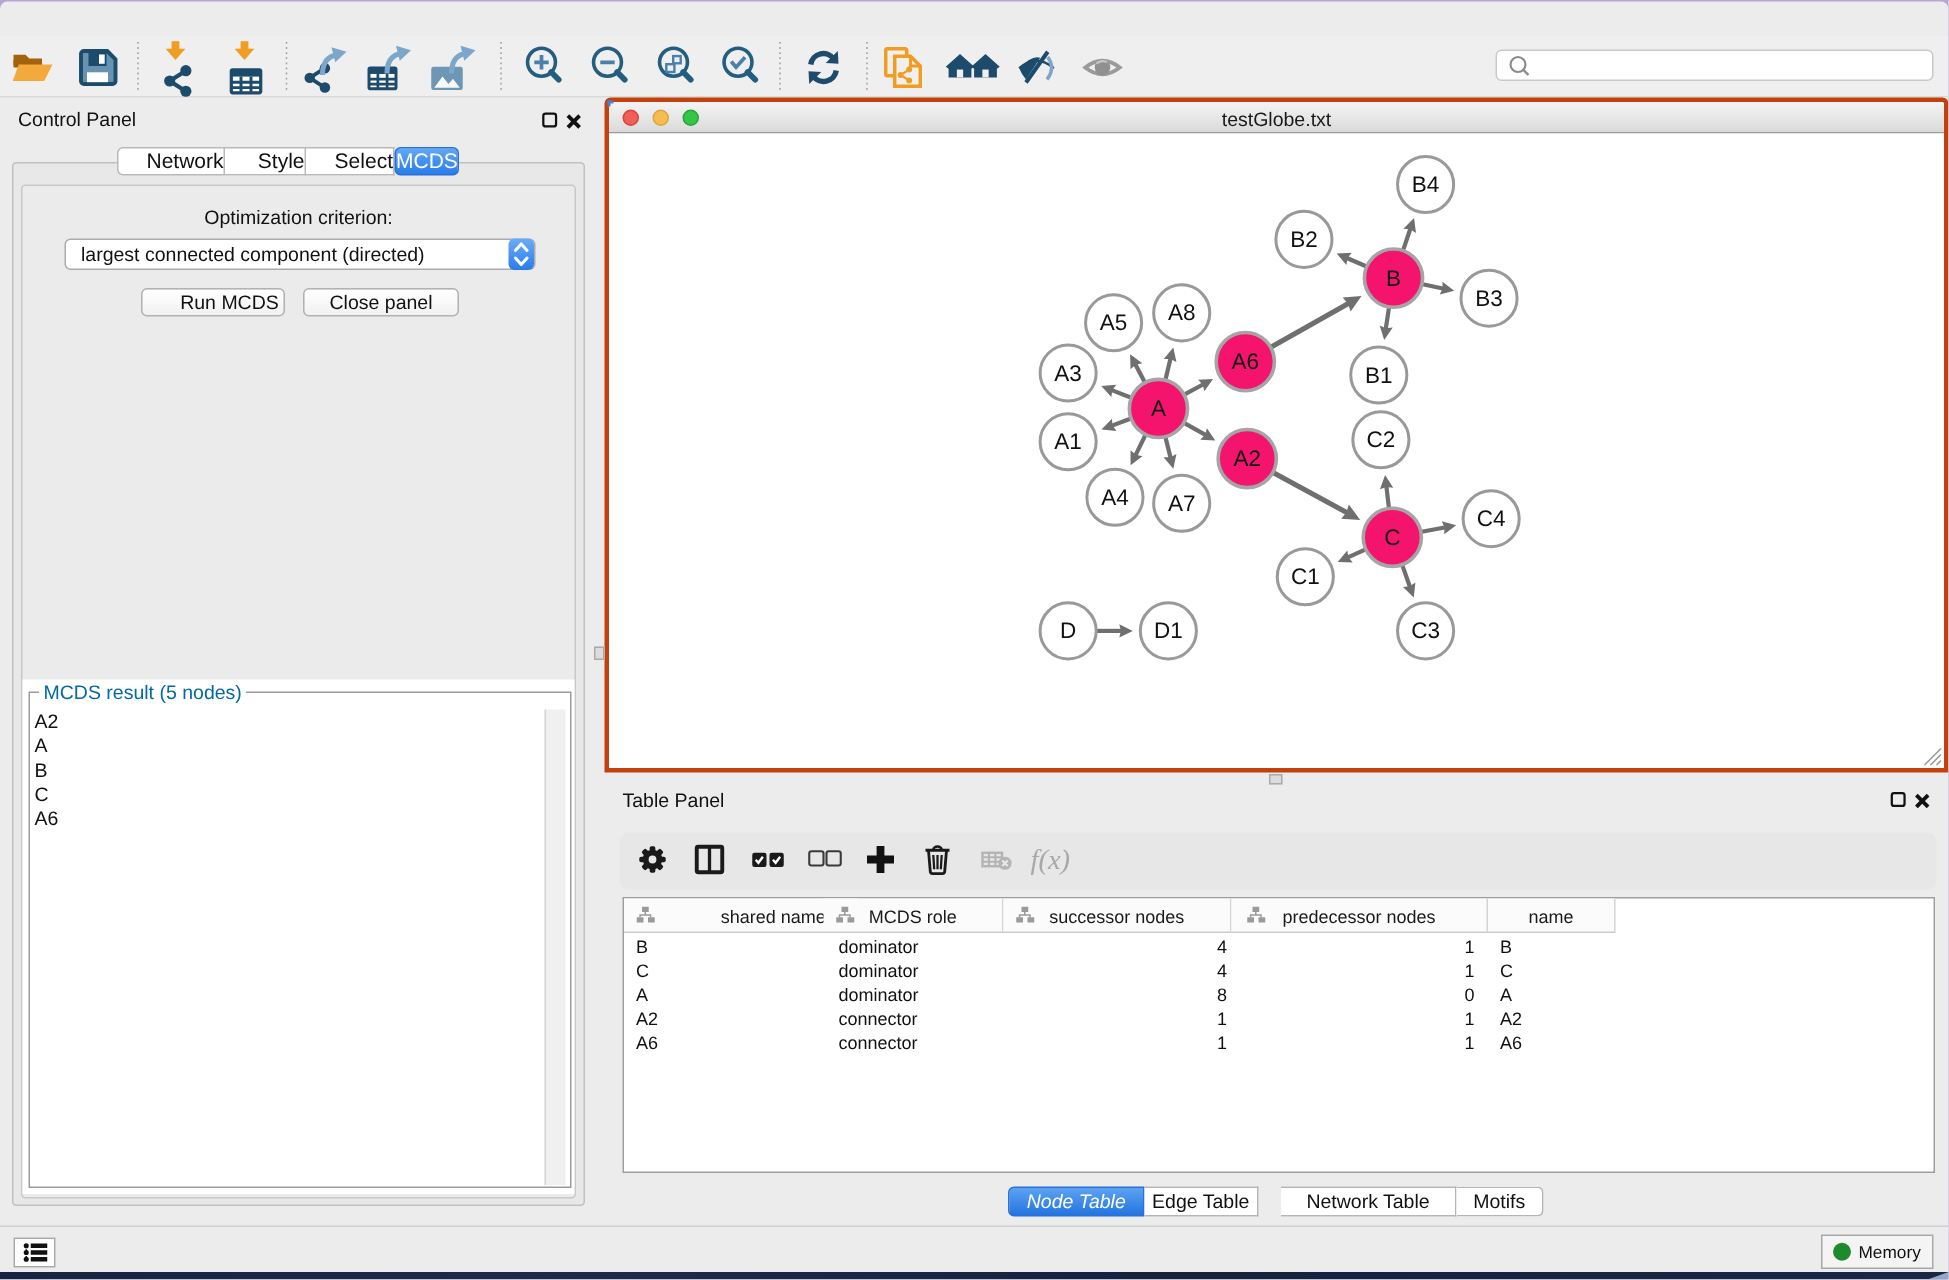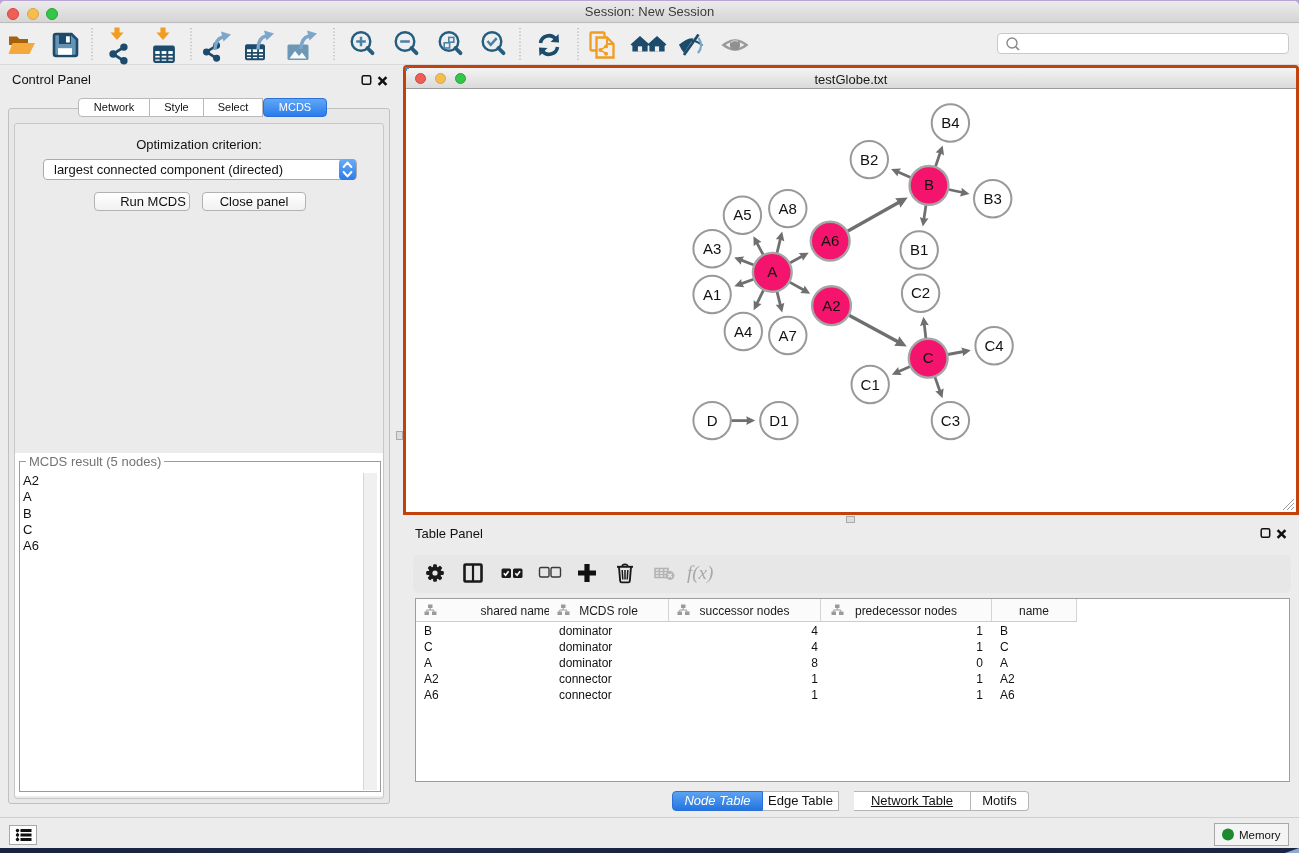--- a/index.html
+++ b/index.html
@@ -47,12 +47,6 @@
 </head>
 <body>
 <div id="app">
-  <div id="titlebar">
-    <div class="tl" style="left:7px;background:#f05f57;border:0.5px solid #d8453c;"></div>
-    <div class="tl" style="left:26.5px;background:#f5bd4f;border:0.5px solid #dba63d;"></div>
-    <div class="tl" style="left:46px;background:#33c648;border:0.5px solid #24a738;"></div>
-    <div id="apptitle">Session: New Session</div>
-  </div>
   <div id="toolbar">
     <svg width="1299" height="41" style="position:absolute;left:0;top:0;">
         <g transform="translate(22,21)">

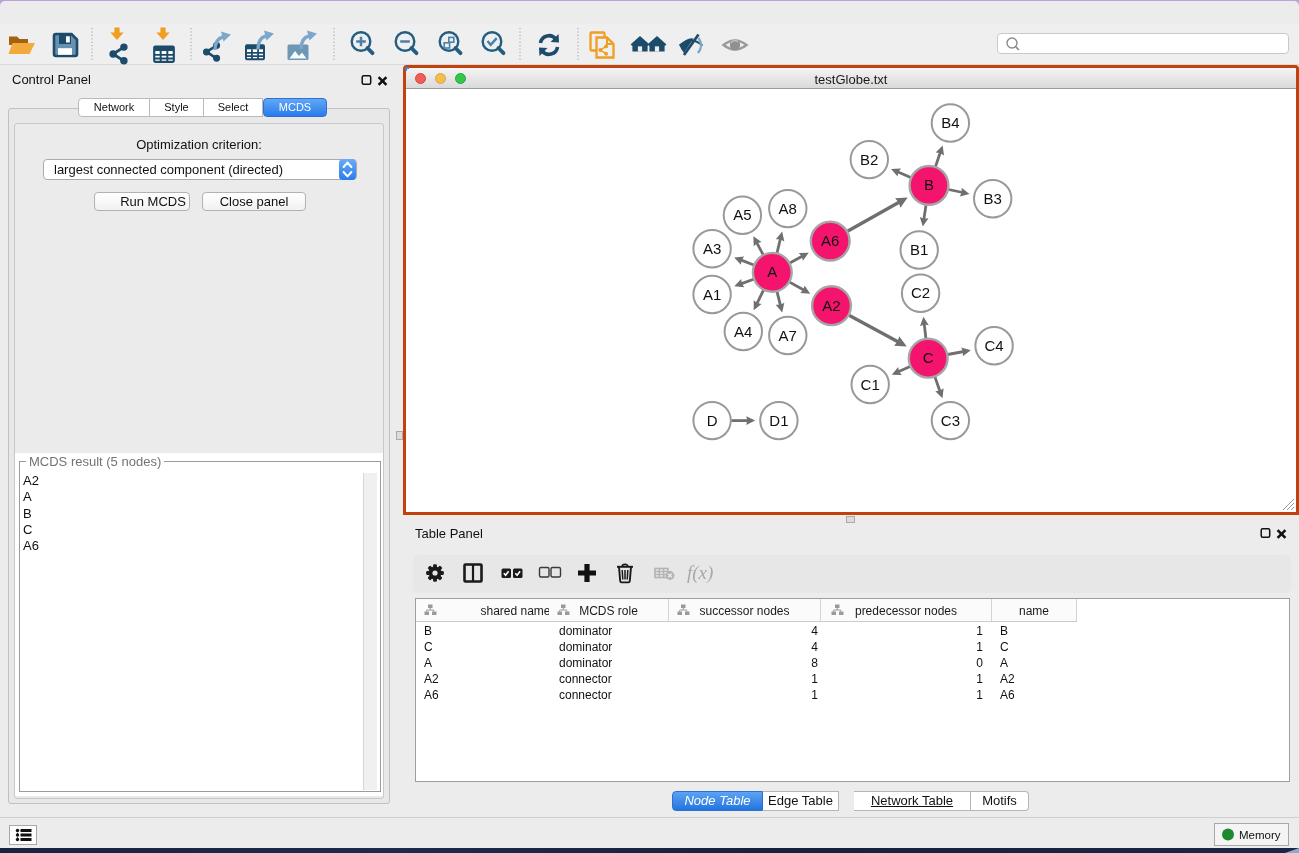--- a/index.html
+++ b/index.html
@@ -14,7 +14,7 @@
 
 #cp-title { position:absolute; left:12px; top:71px; font-size:13px; color:#111; }
 .winbtns { position:absolute; font-size:11px; color:#111; }
-.tab { position:absolute; top:97px; height:19px; z-index:5; background:#fff; border:1px solid #b9b9b9; font-size:11px; text-align:center; color:#111; line-height:17px; }
+.tab { position:absolute; top:97px; height:19px; z-index:5; background:#fff; border:1px solid #b9b9b9; font-size:14px; text-align:right; color:#111; line-height:17px; }
 #tab-mcds { background:linear-gradient(#61a7f5,#2a7ceb); color:#fff; border:1px solid #2a70d8; border-radius:4px; }
 #cp-outer { position:absolute; left:8px; top:107px; width:382px; height:696px; background:#e9e8e8; border:1px solid #c0c0c0; border-radius:3px; }
 #cp-inner { position:absolute; left:5px; top:14px; width:370px; height:676px; background:#ebebeb; border:1px solid #c8c8c8; border-radius:3px; }

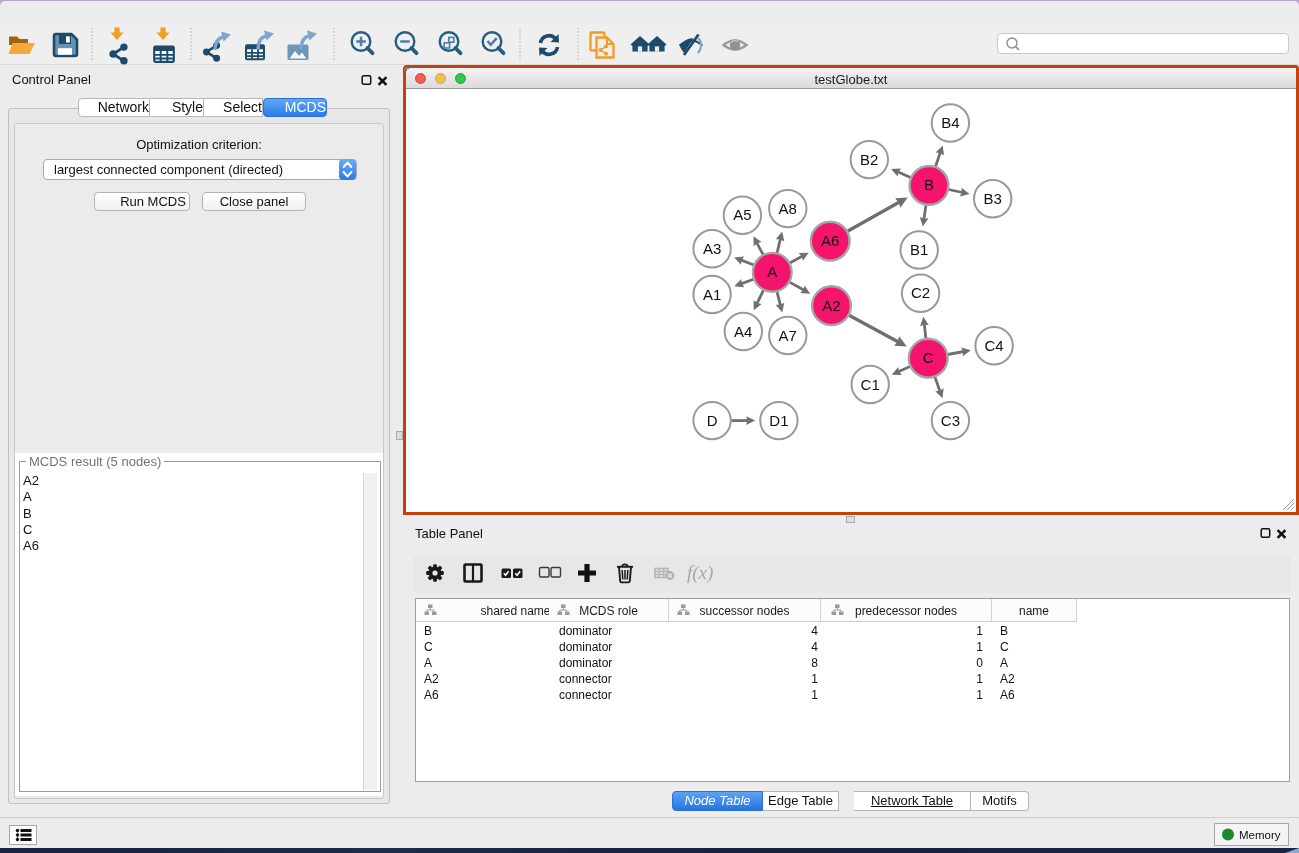--- a/index.html
+++ b/index.html
@@ -189,7 +189,7 @@
   <div class="tab" style="left:78px;width:72px;border-radius:4px 0 0 4px;">Network</div>
   <div class="tab" style="left:150px;width:54px;border-left:0;">Style</div>
   <div class="tab" style="left:204px;width:59px;border-left:0;">Select</div>
-  <div class="tab" id="tab-mcds" style="left:263px;width:64px;">MCDS</div>
+  <div class="tab" id="tab-mcds" style="left:263px;width:43px;">MCDS</div>
   <div id="cp-outer">
     <div id="cp-inner">
       <div id="opt-label">Optimization criterion:</div>

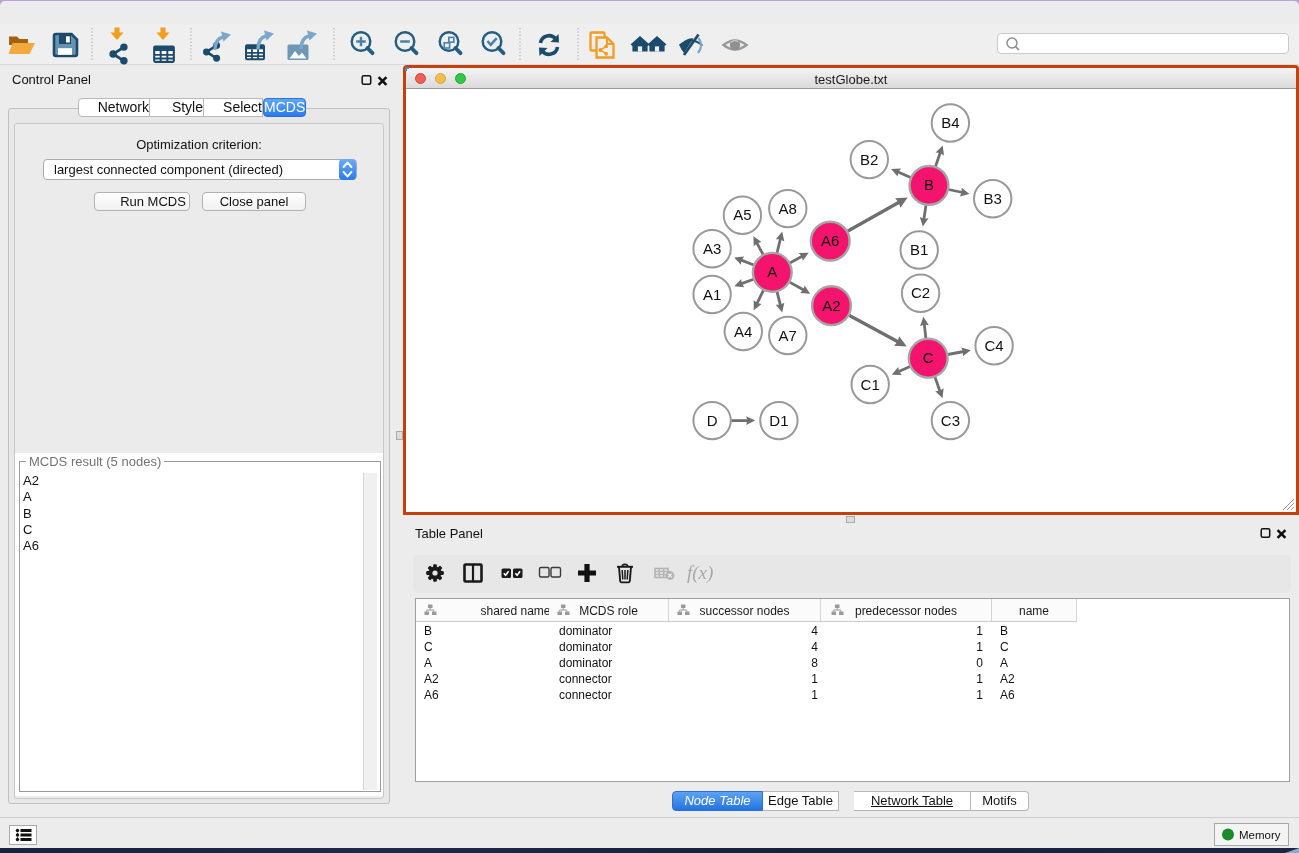--- a/index.html
+++ b/index.html
@@ -24,7 +24,7 @@
 .btn { position:absolute; top:68px; height:19px; background:linear-gradient(#ffffff,#f1f1f1); border:1px solid #b2b2b2; border-radius:4px; font-size:13px; color:#111; text-align:center; line-height:17px; }
 #listbox { position:absolute; left:0px; top:329px; width:368px; height:343px; background:#fff; }
 #fieldset { position:absolute; left:4px; top:8px; width:362px; height:331px; border:1px solid #9b9b9b; }
-#fieldset-legend { position:absolute; left:6px; top:-8px; background:#fff; padding:0 3px; font-size:13px; color:#737373; }
+#fieldset-legend { position:absolute; left:6px; top:-8px; background:#fff; padding:0 3px; font-size:13px; color:#0369a1; }
 #mcds-items { position:absolute; left:3px; top:11px; font-size:13px; color:#111; line-height:16.3px; }
 #list-scroll { position:absolute; right:3px; top:11px; bottom:1px; width:14px; background:#f0f0f0; border-left:1px solid #d6d6d6; }
 

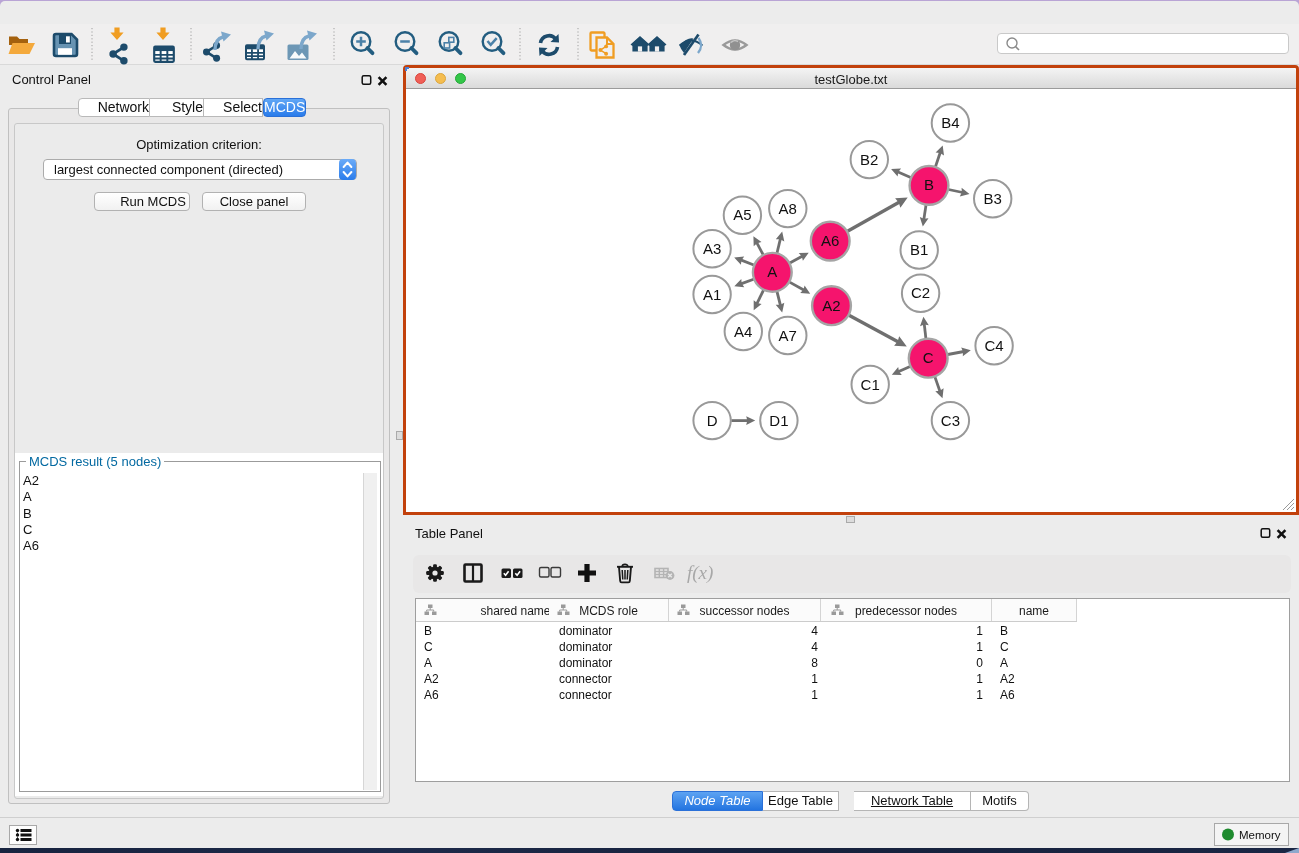--- a/index.html
+++ b/index.html
@@ -421,7 +421,7 @@
   </div>
   <div class="bottomtab" style="left:672px;width:91px;border-radius:4px 0 0 4px;background:linear-gradient(#5da3f2,#2374e0);color:#fff;border-color:#2a70d8;font-style:italic;">Node Table</div>
   <div class="bottomtab" style="left:763px;width:76px;border-left:0;">Edge Table</div>
-  <div class="bottomtab" style="left:854px;width:117px;border-left:0;text-decoration:underline;">Network Table</div>
+  <div class="bottomtab" style="left:854px;width:117px;border-left:0;">Network Table</div>
   <div class="bottomtab" style="left:971px;width:58px;border-left:0;border-radius:0 4px 4px 0;">Motifs</div>
   <div id="statusbar"></div>
     <div style="position:absolute;left:396px;top:430px;width:7px;height:9px;background:#dcdcdc;border:1px solid #aaa;"></div>

